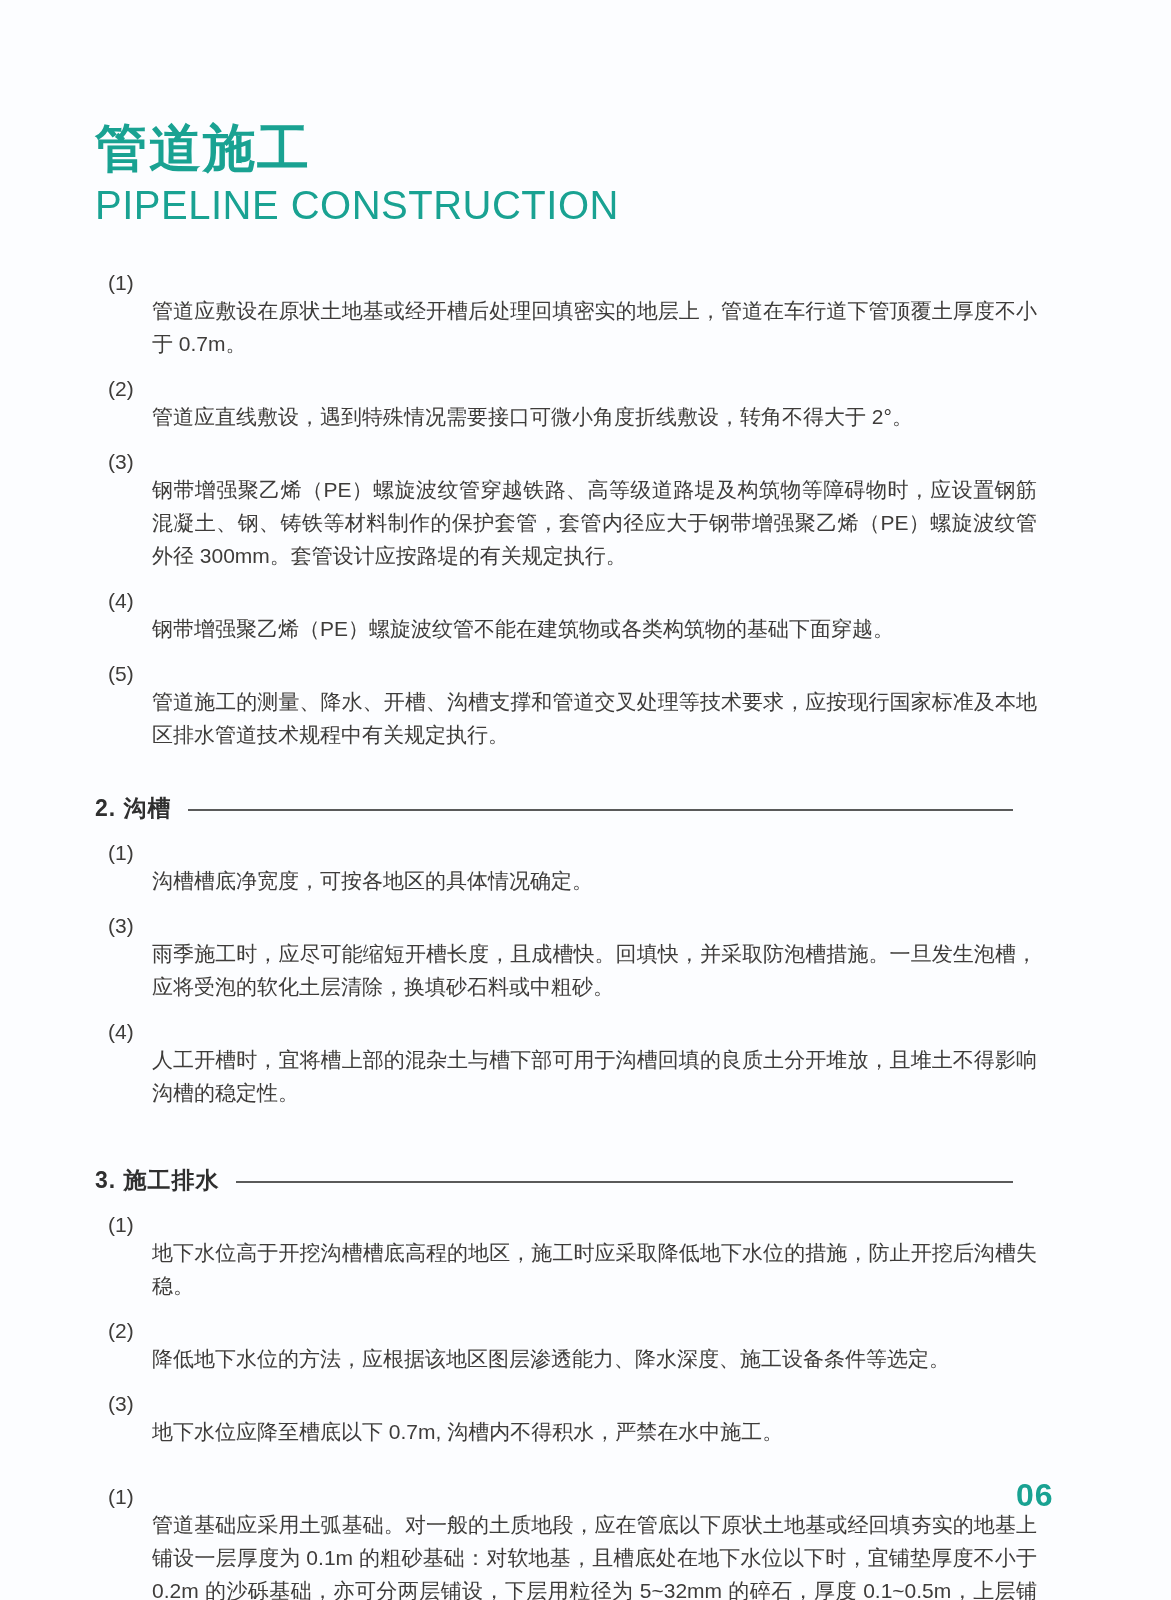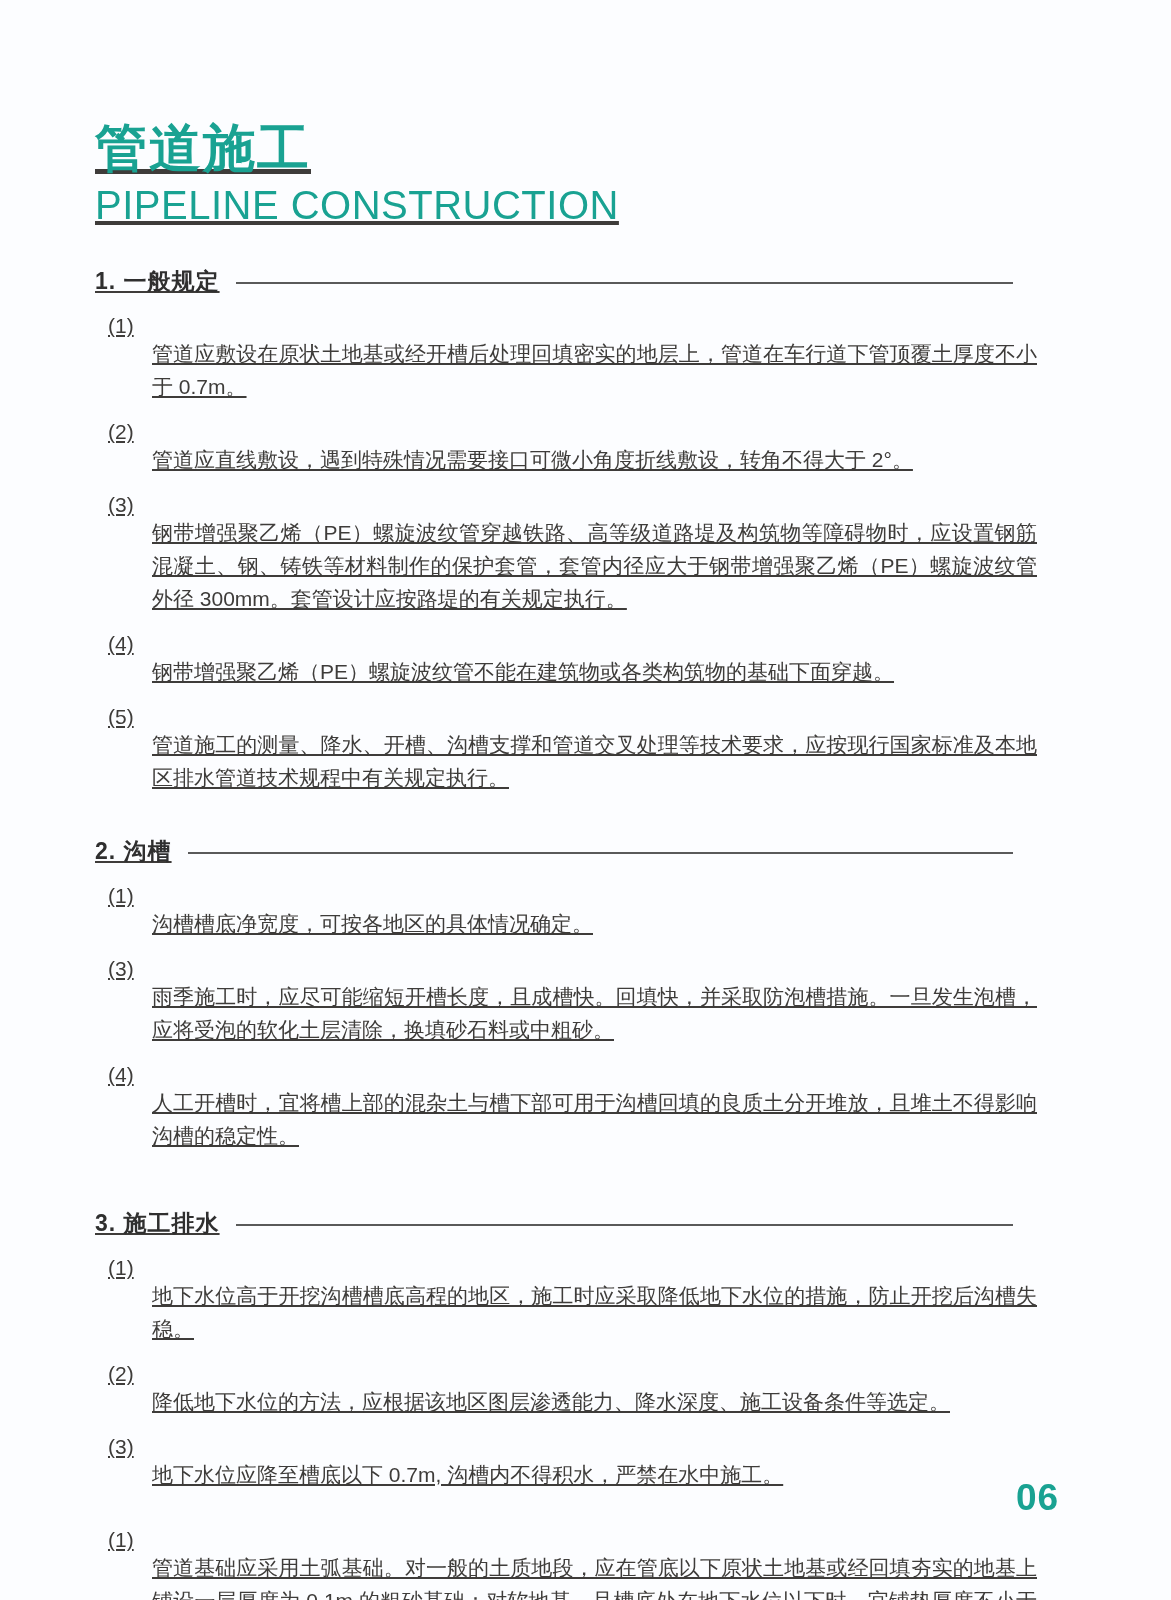--- a/index.html
+++ b/index.html
@@ -18,7 +18,7 @@
     font-family:"Liberation Sans","DejaVu Sans",sans-serif;
     position:relative;overflow:hidden;
   }
-  .page{position:absolute;inset:0;padding:122px 134px 0 95px;text-decoration:underline;}
+  .page{position:absolute;inset:0;padding:122px 134px 0 95px;}
   
   .doc-title{
     margin:0;font-size:52px;line-height:1.02;font-weight:700;

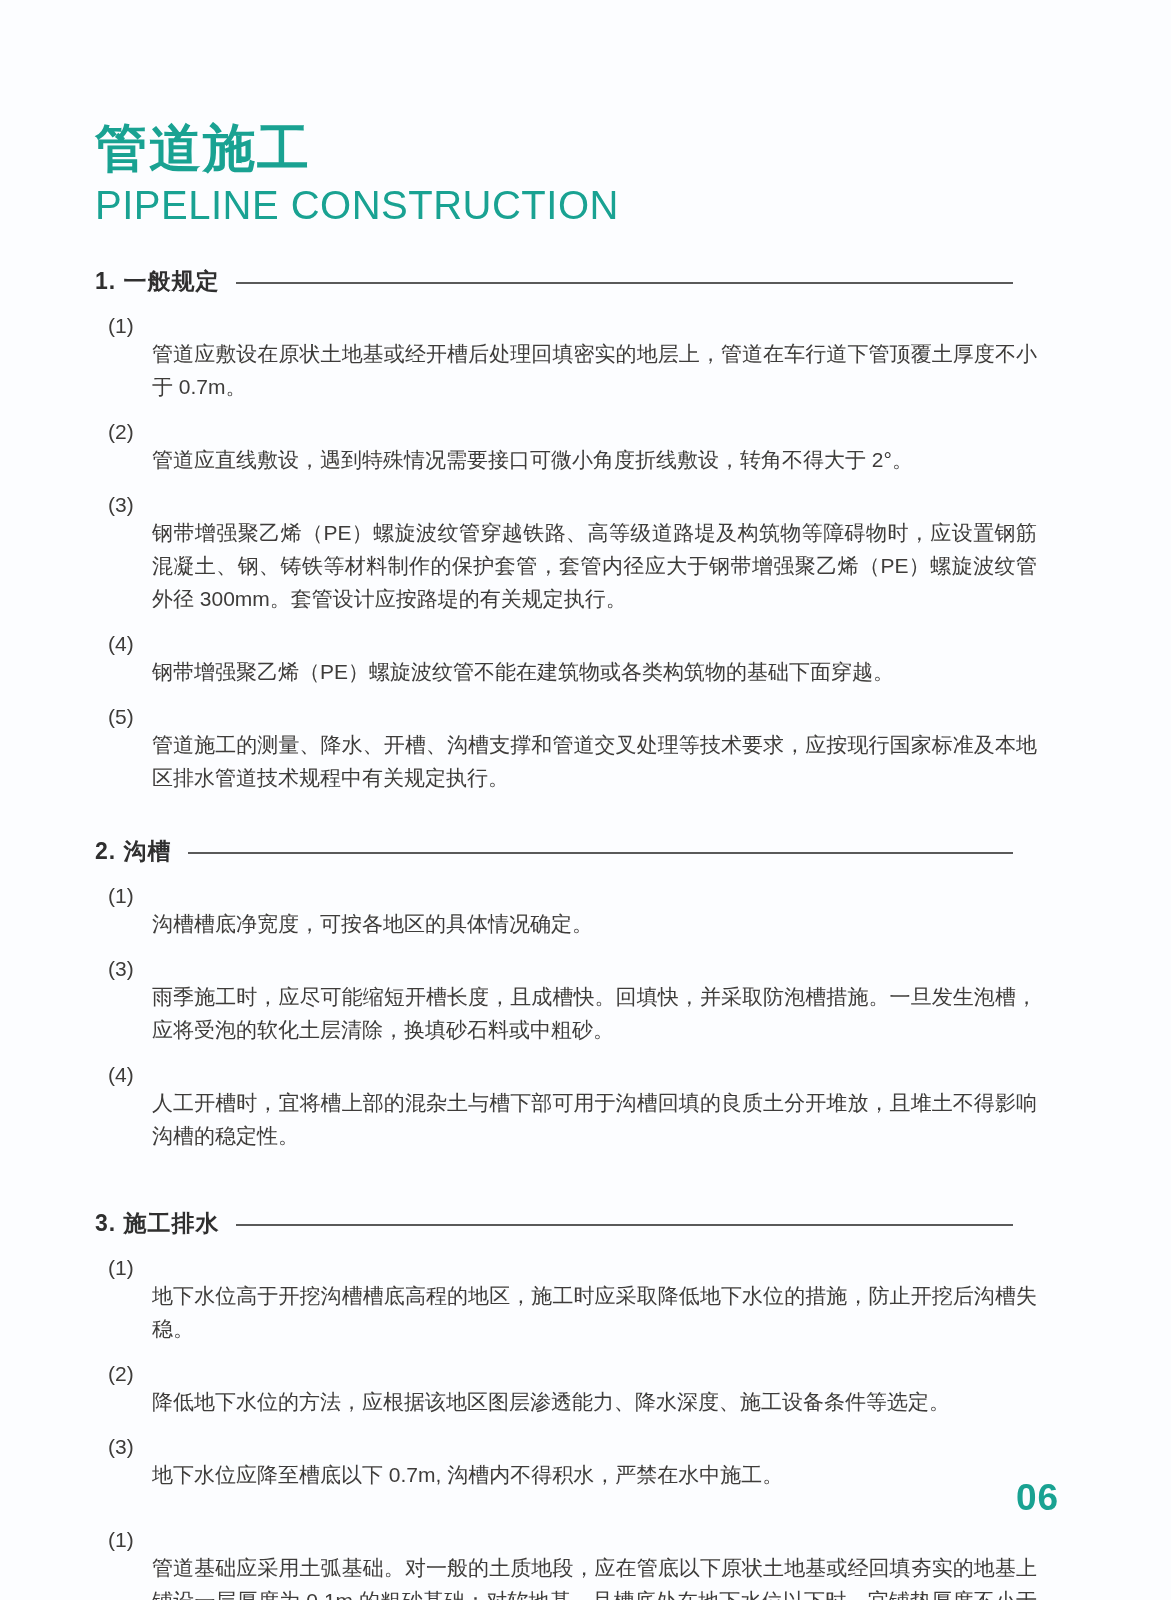--- a/index.html
+++ b/index.html
@@ -73,10 +73,6 @@
 
   <main class="sections" id="sections">
   <section class="section">
-    <div class="sec-head">
-      <h2 class="sec-title">1. 一般规定</h2>
-      <div class="sec-rule"></div>
-    </div>
     <div class="items">
   <div class="item">
     <span class="num">(1)</span>

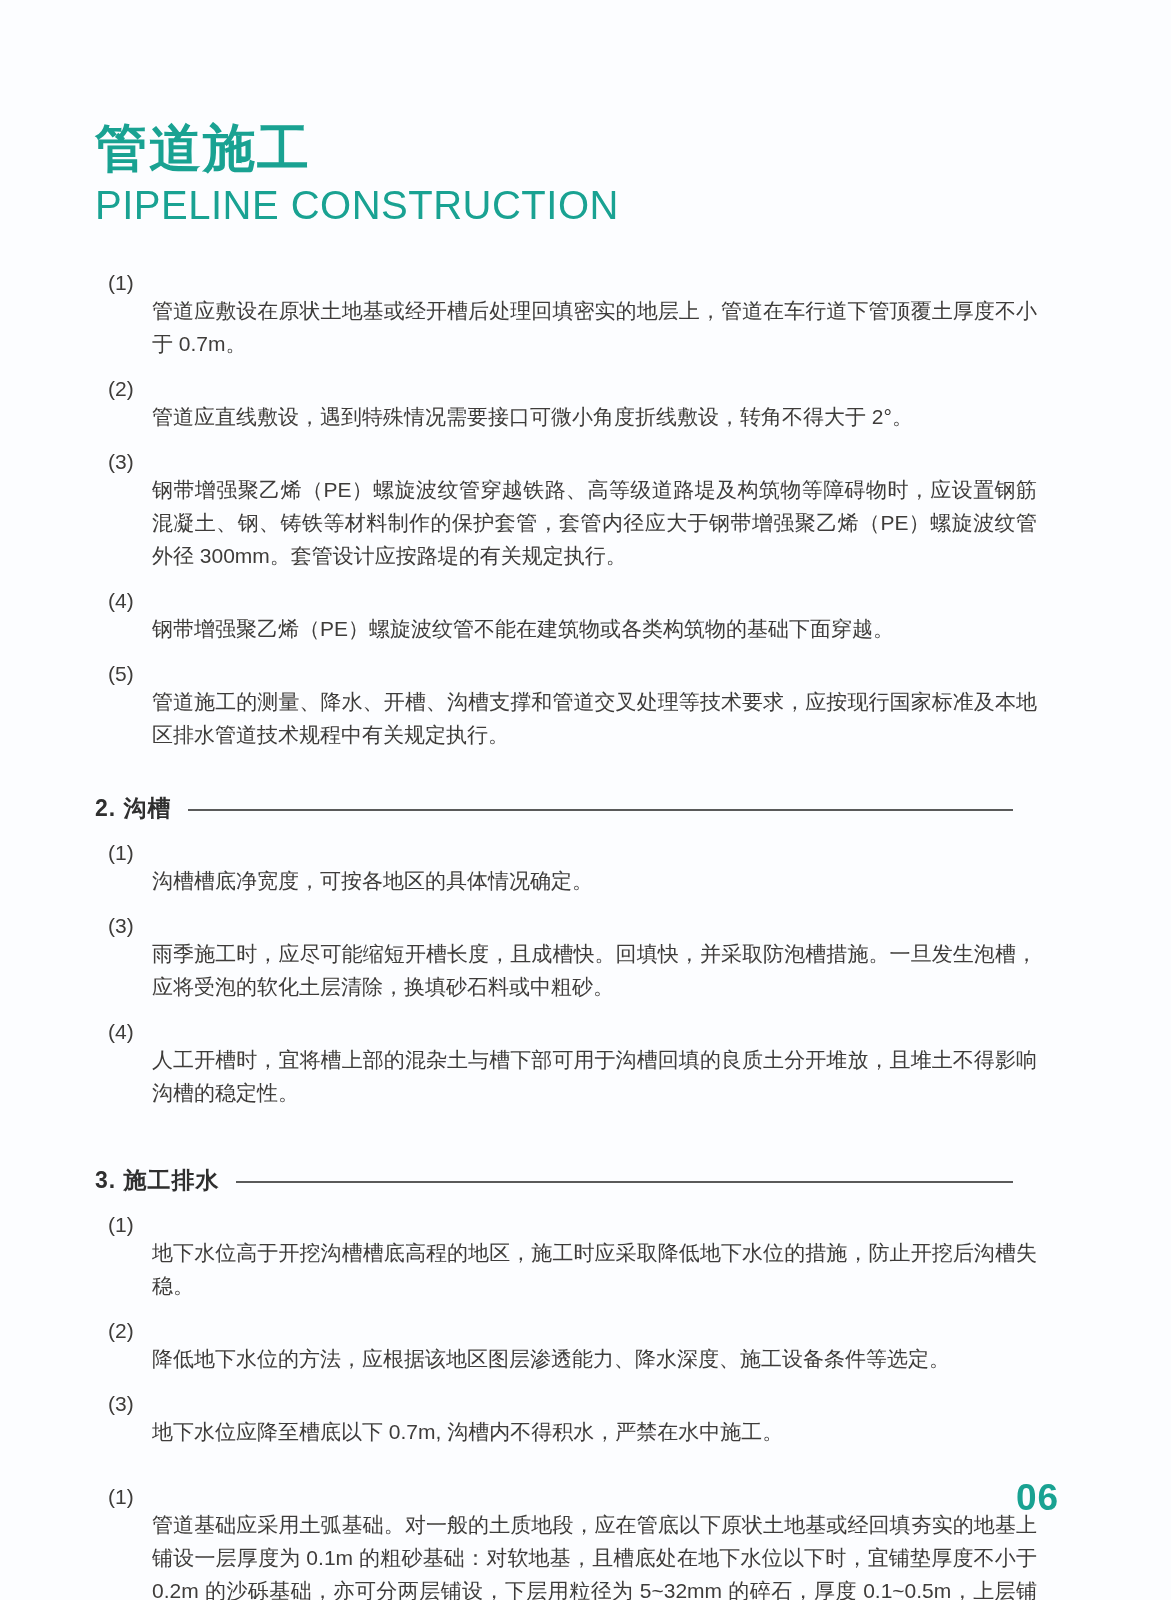--- a/index.html
+++ b/index.html
@@ -58,7 +58,7 @@
   
   .page-number{
     position:absolute;left:1016px;top:1477px;
-    font-size:37px;font-weight:700;color:var(--accent);
+    font-size:32px;font-weight:700;color:var(--accent);
     letter-spacing:1px;
   }
 </style>

